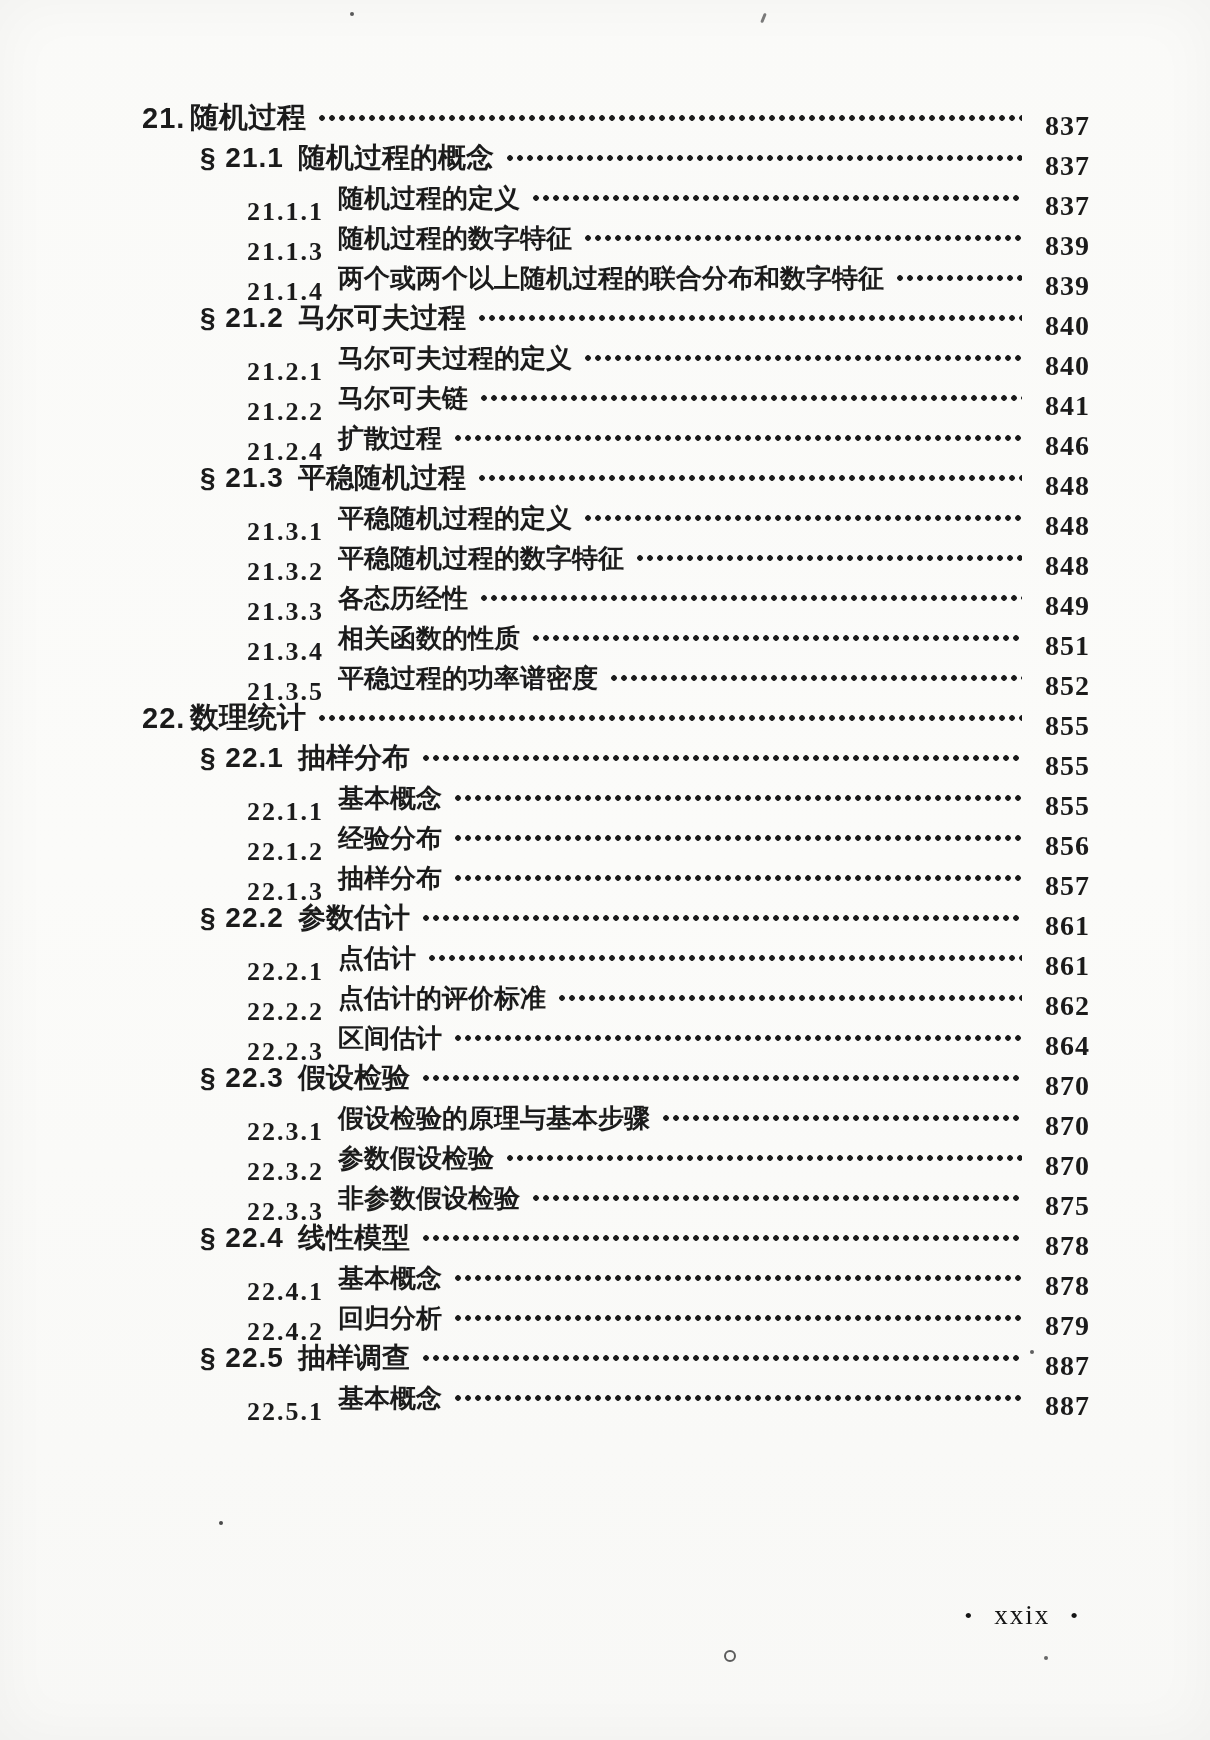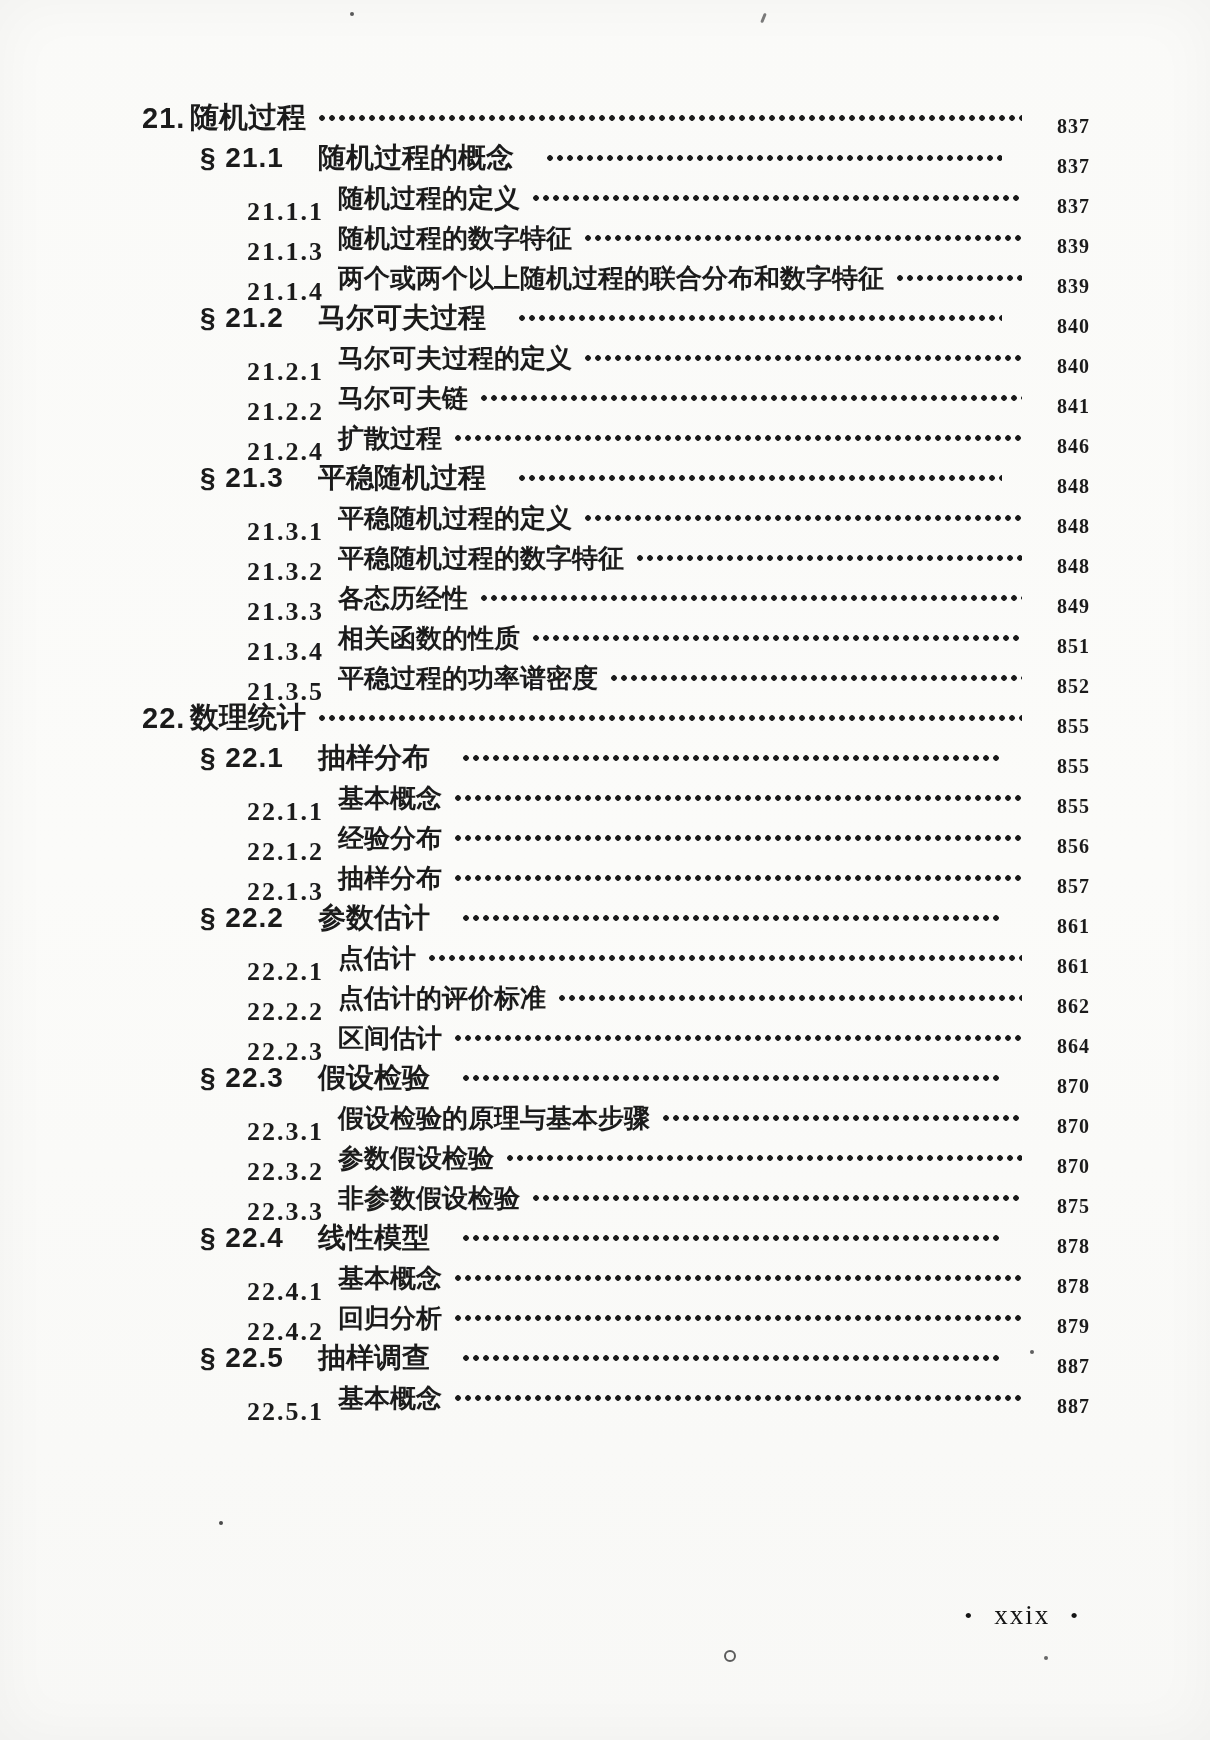--- a/index.html
+++ b/index.html
@@ -42,7 +42,7 @@
     flex:0 0 auto;
     min-width:54px;
     text-align:right;
-    font-size:20px;
+    font-size:28px;
     letter-spacing:1px;
     font-family:"Liberation Serif","DejaVu Serif",serif;
     margin-top:16px;

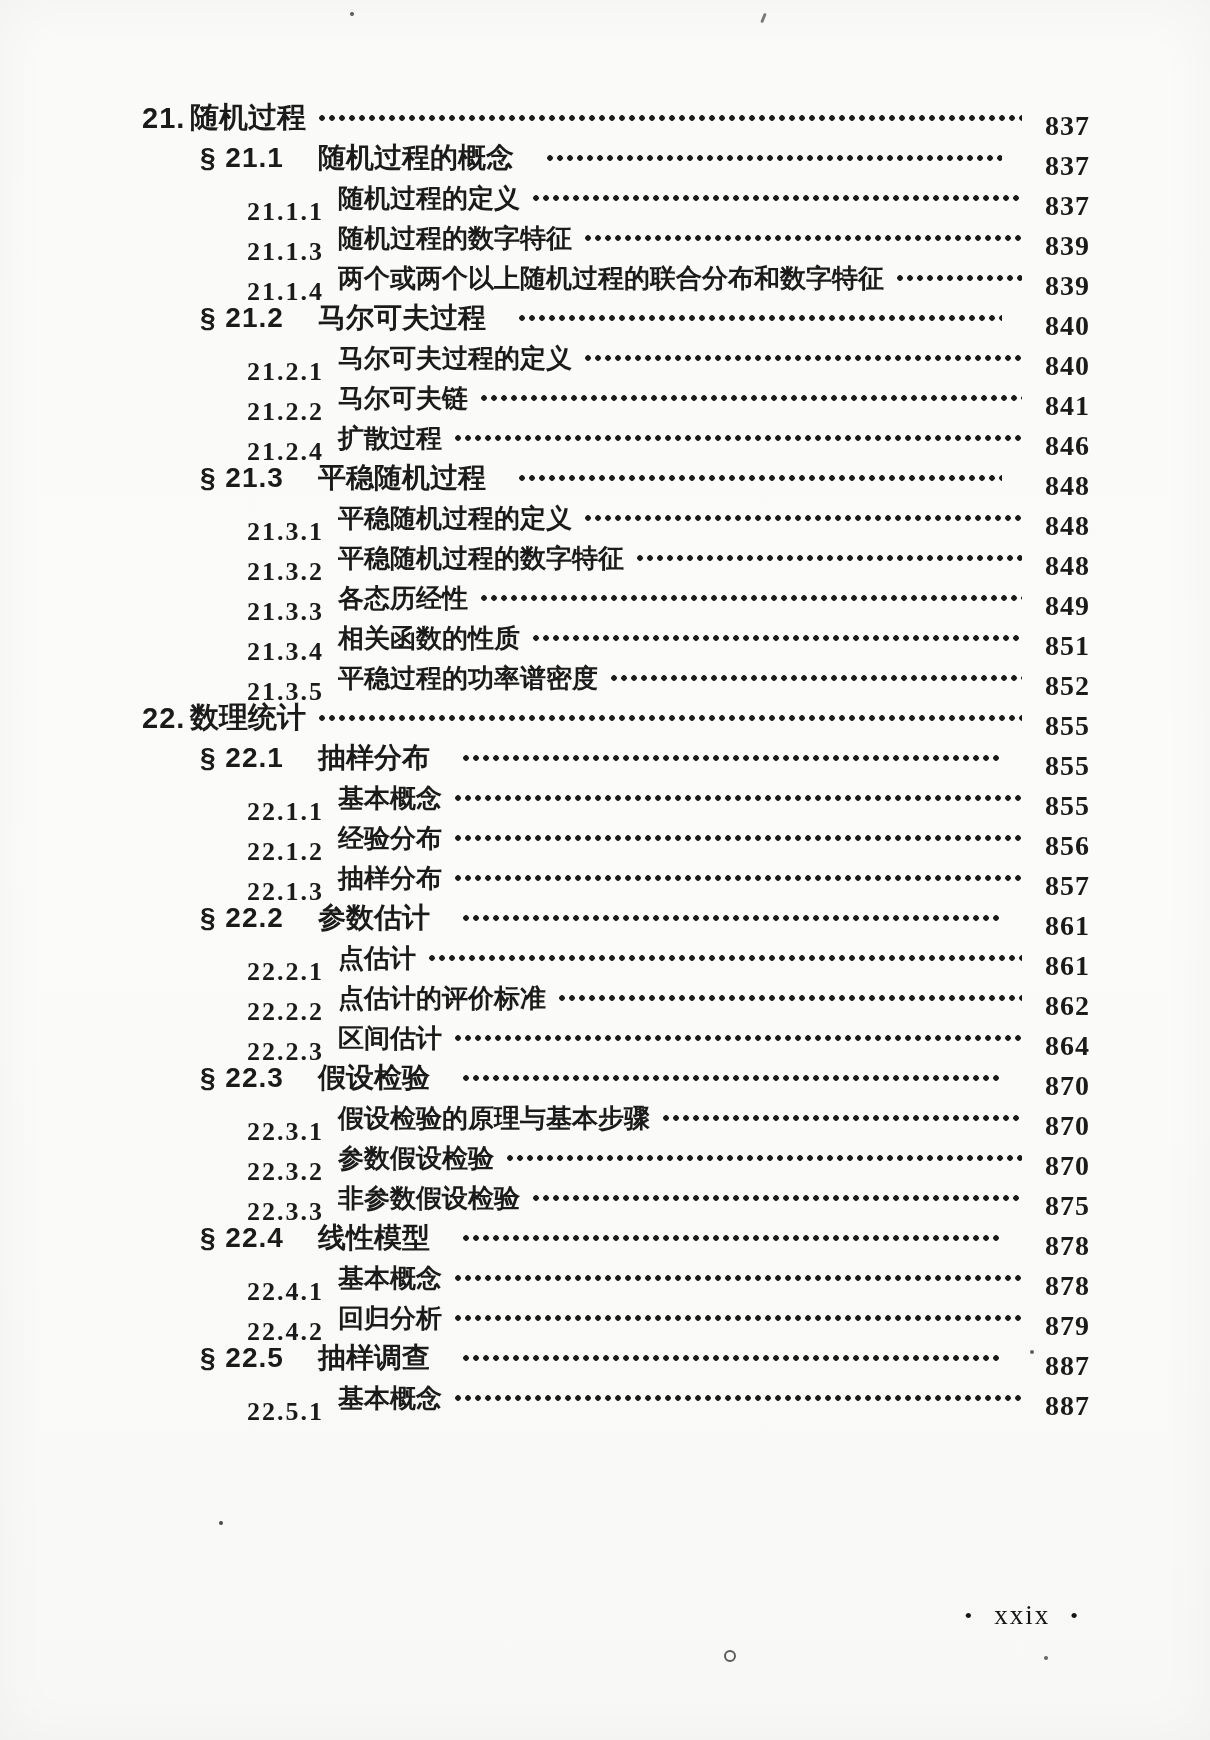--- a/index.html
+++ b/index.html
@@ -60,7 +60,6 @@
     font-family:"Liberation Sans","DejaVu Sans",sans-serif;
     font-weight:bold;
     font-size:28px;
-    gap:20px;
   }
   .row.section .num{min-width:98px;letter-spacing:1px;font-weight:bold;}
   

